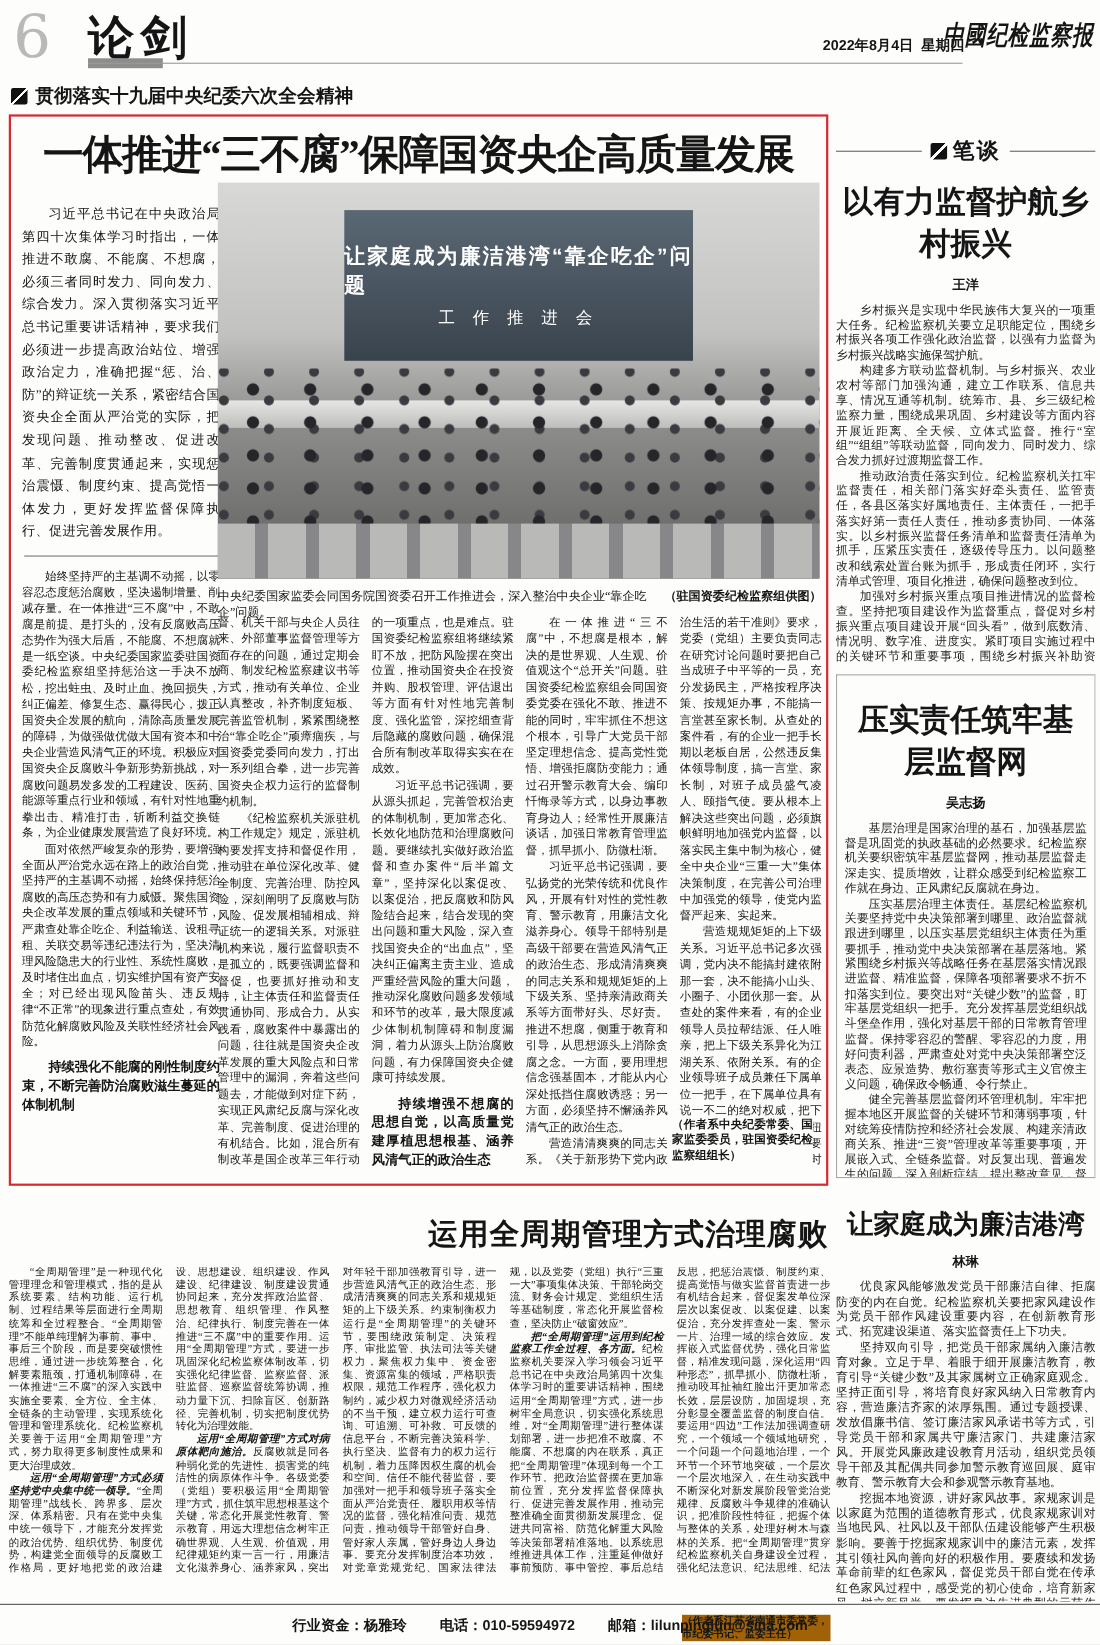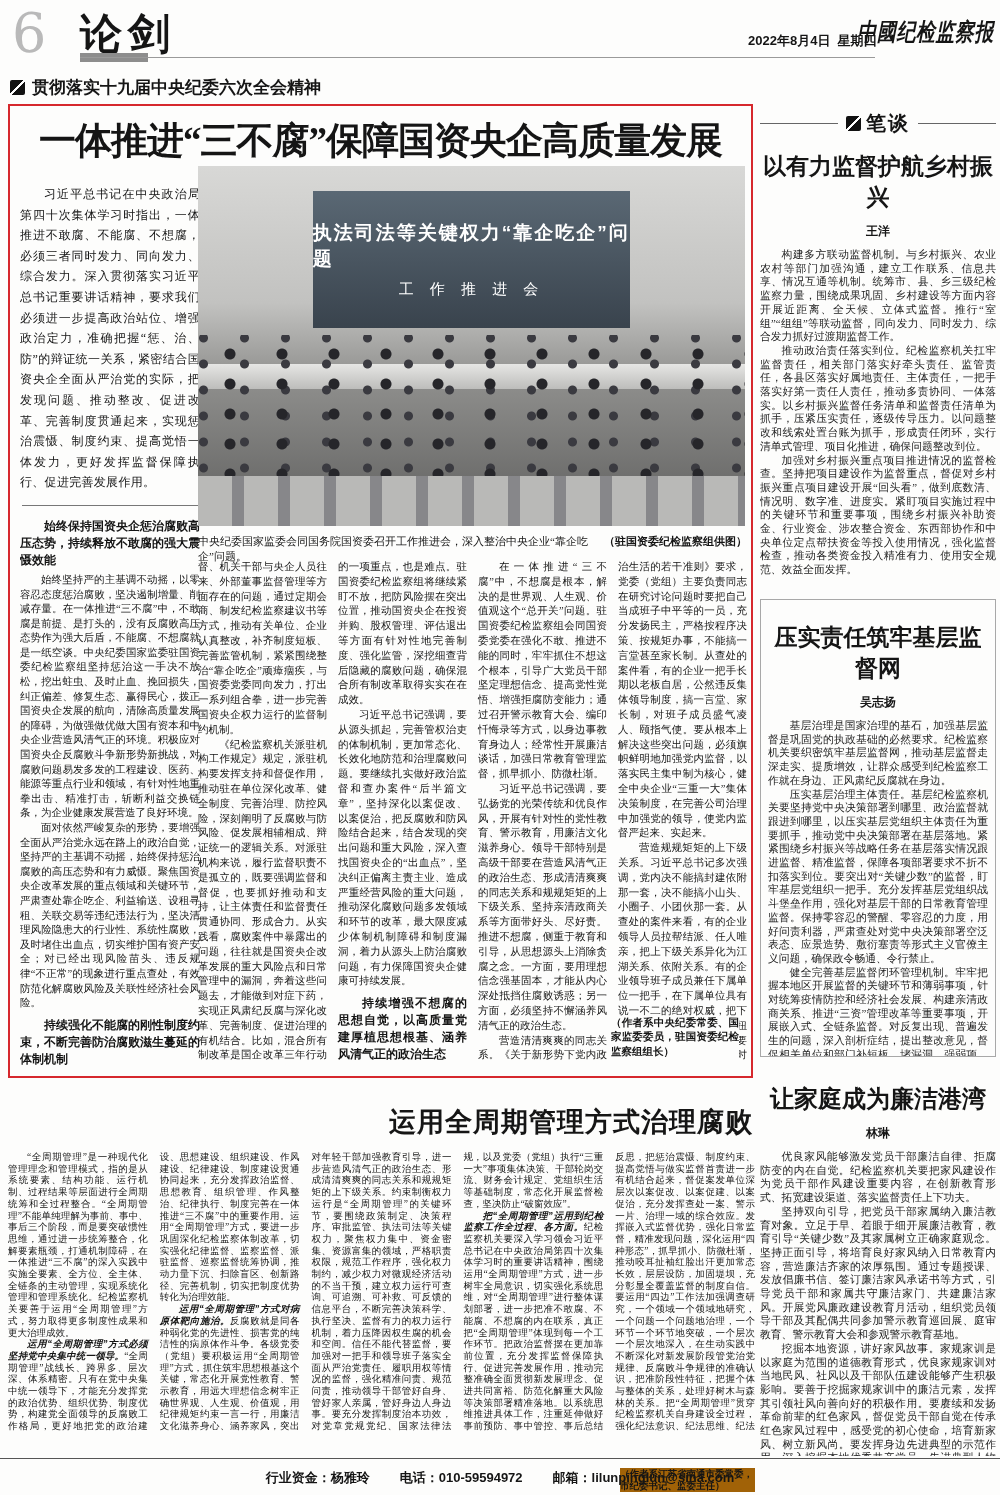--- a/index.html
+++ b/index.html
@@ -53,7 +53,7 @@
             font-weight:bold;text-align:justify;background:#fdfdfc;}
   
   .sidebar{position:absolute;left:760px;top:104px;width:236px;height:1352px;overflow:hidden;}
-  .bitan-head{display:flex;align-items:center;gap:8px;margin-top:6px;text-align:right;}
+  .bitan-head{display:flex;align-items:center;gap:8px;margin-top:20px;text-align:right;}
   .bitan-head .line{flex:1;height:1px;background:#666;}
   .bitan-label{font-size:20px;font-weight:bold;letter-spacing:2px;display:flex;align-items:center;gap:5px;}
   .sb-title{font-size:23px;font-weight:900;text-align:center;margin:14px 0 0;letter-spacing:0;}

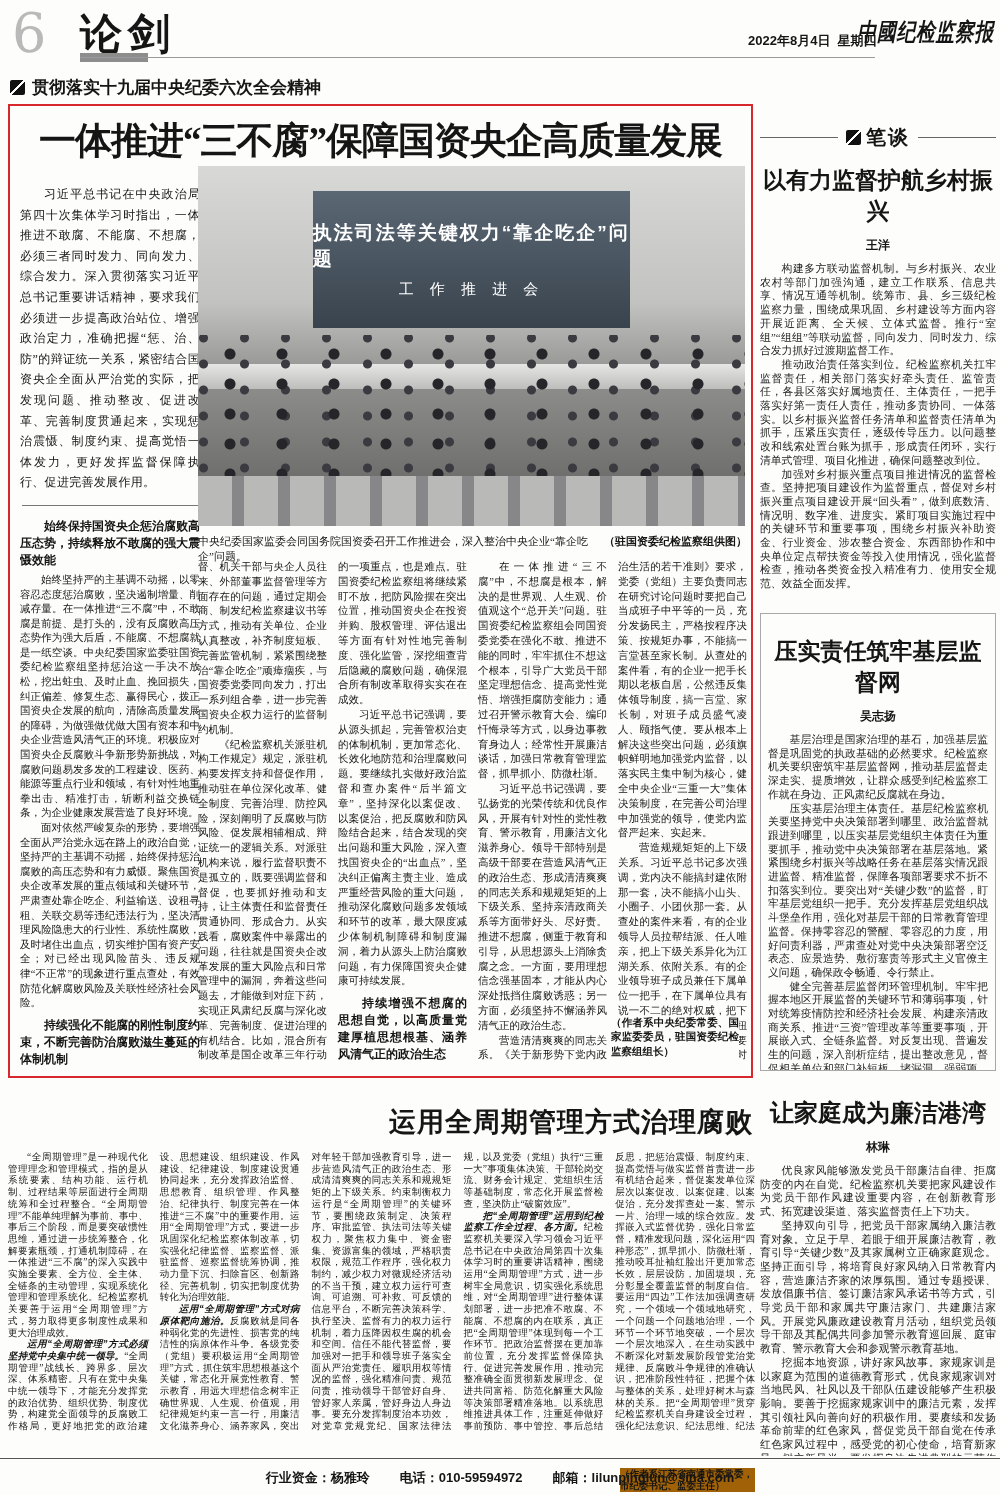--- a/index.html
+++ b/index.html
@@ -56,7 +56,7 @@
   .bitan-head{display:flex;align-items:center;gap:8px;margin-top:20px;text-align:right;}
   .bitan-head .line{flex:1;height:1px;background:#666;}
   .bitan-label{font-size:20px;font-weight:bold;letter-spacing:2px;display:flex;align-items:center;gap:5px;}
-  .sb-title{font-size:23px;font-weight:900;text-align:center;margin:14px 0 0;letter-spacing:0;}
+  .sb-title{font-size:28px;font-weight:900;text-align:center;margin:14px 0 0;letter-spacing:0;}
   .sb-title.big{font-size:24px;}
   .sb-author{text-align:center;font-size:12px;font-weight:bold;margin:10px 0 8px;}
   .sb-body{font-size:10.8px;line-height:13.7px;text-align:justify;color:#222;}

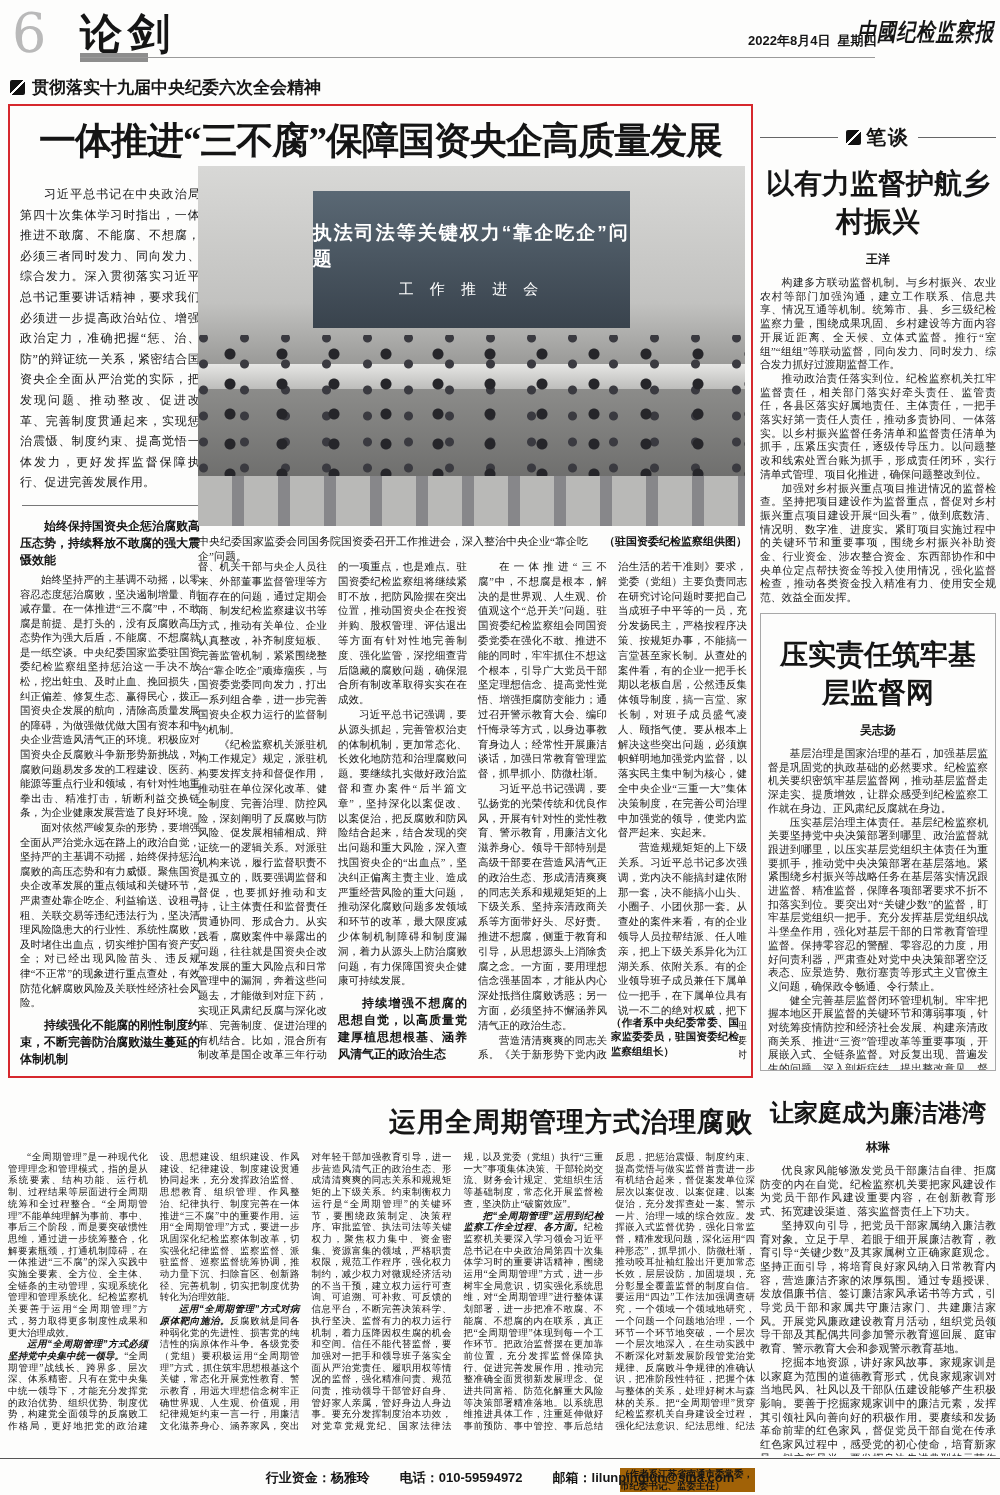--- a/index.html
+++ b/index.html
@@ -112,7 +112,7 @@
 
     <div class="photo">
       <div class="screen">
-        <div class="l1" data-bind="main.photo.screen1">执法司法等关键权力“靠企吃企”问题</div>
+        <div class="l1" data-bind="main.photo.screen1">让家庭成为廉洁港湾“靠企吃企”问题</div>
         <div class="l2" data-bind="main.photo.screen2">工 作 推 进 会</div>
       </div>
       <div class="table-strip"></div>

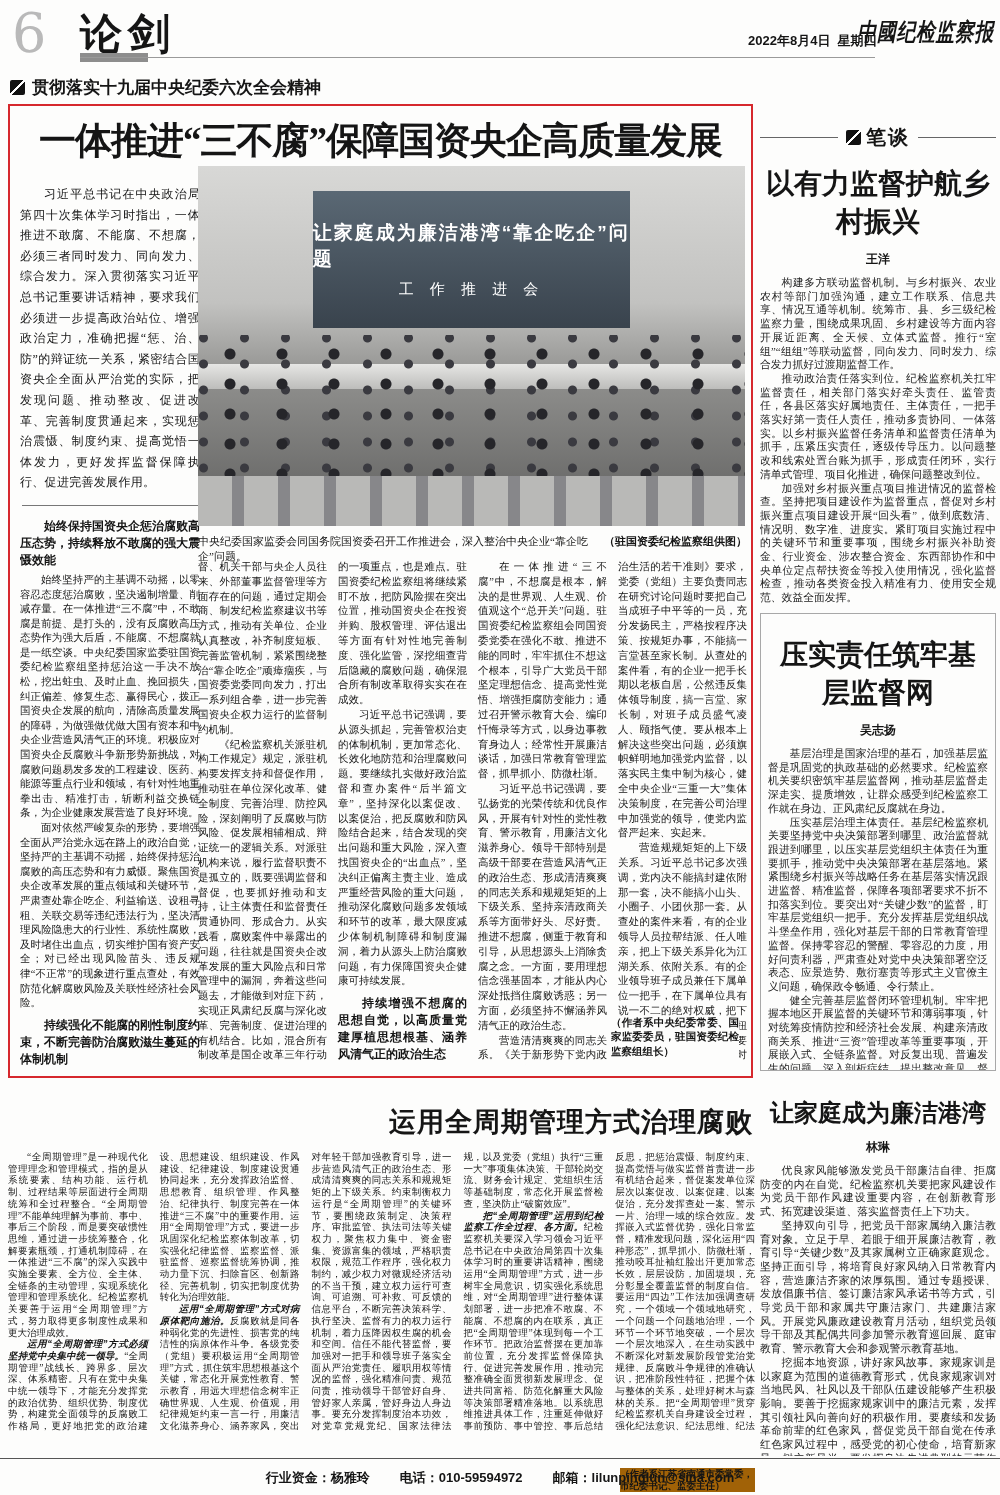--- a/index.html
+++ b/index.html
@@ -152,6 +152,7 @@
       <h2 class="sb-title" data-bind="bitan.articles.0.title">以有力监督护航乡村振兴</h2>
       <div class="sb-author" data-bind="bitan.articles.0.author">王洋</div>
       <div class="sb-body">
+        <p data-bind="bitan.articles.0.paragraphs.0">乡村振兴是实现中华民族伟大复兴的一项重大任务。纪检监察机关要立足职能定位，围绕乡村振兴各项工作强化政治监督，以强有力监督为乡村振兴战略实施保驾护航。</p>
         <p data-bind="bitan.articles.0.paragraphs.1">构建多方联动监督机制。与乡村振兴、农业农村等部门加强沟通，建立工作联系、信息共享、情况互通等机制。统筹市、县、乡三级纪检监察力量，围绕成果巩固、乡村建设等方面内容开展近距离、全天候、立体式监督。推行“室组”“组组”等联动监督，同向发力、同时发力、综合发力抓好过渡期监督工作。</p>
         <p data-bind="bitan.articles.0.paragraphs.2">推动政治责任落实到位。纪检监察机关扛牢监督责任，相关部门落实好牵头责任、监管责任，各县区落实好属地责任、主体责任，一把手落实好第一责任人责任，推动多责协同、一体落实。以乡村振兴监督任务清单和监督责任清单为抓手，压紧压实责任，逐级传导压力。以问题整改和线索处置台账为抓手，形成责任闭环，实行清单式管理、项目化推进，确保问题整改到位。</p>
         <p data-bind="bitan.articles.0.paragraphs.3">加强对乡村振兴重点项目推进情况的监督检查。坚持把项目建设作为监督重点，督促对乡村振兴重点项目建设开展“回头看”，做到底数清、情况明、数字准、进度实。紧盯项目实施过程中的关键环节和重要事项，围绕乡村振兴补助资金、行业资金、涉农整合资金、东西部协作和中央单位定点帮扶资金等投入使用情况，强化监督检查，推动各类资金投入精准有力、使用安全规范、效益全面发挥。</p>

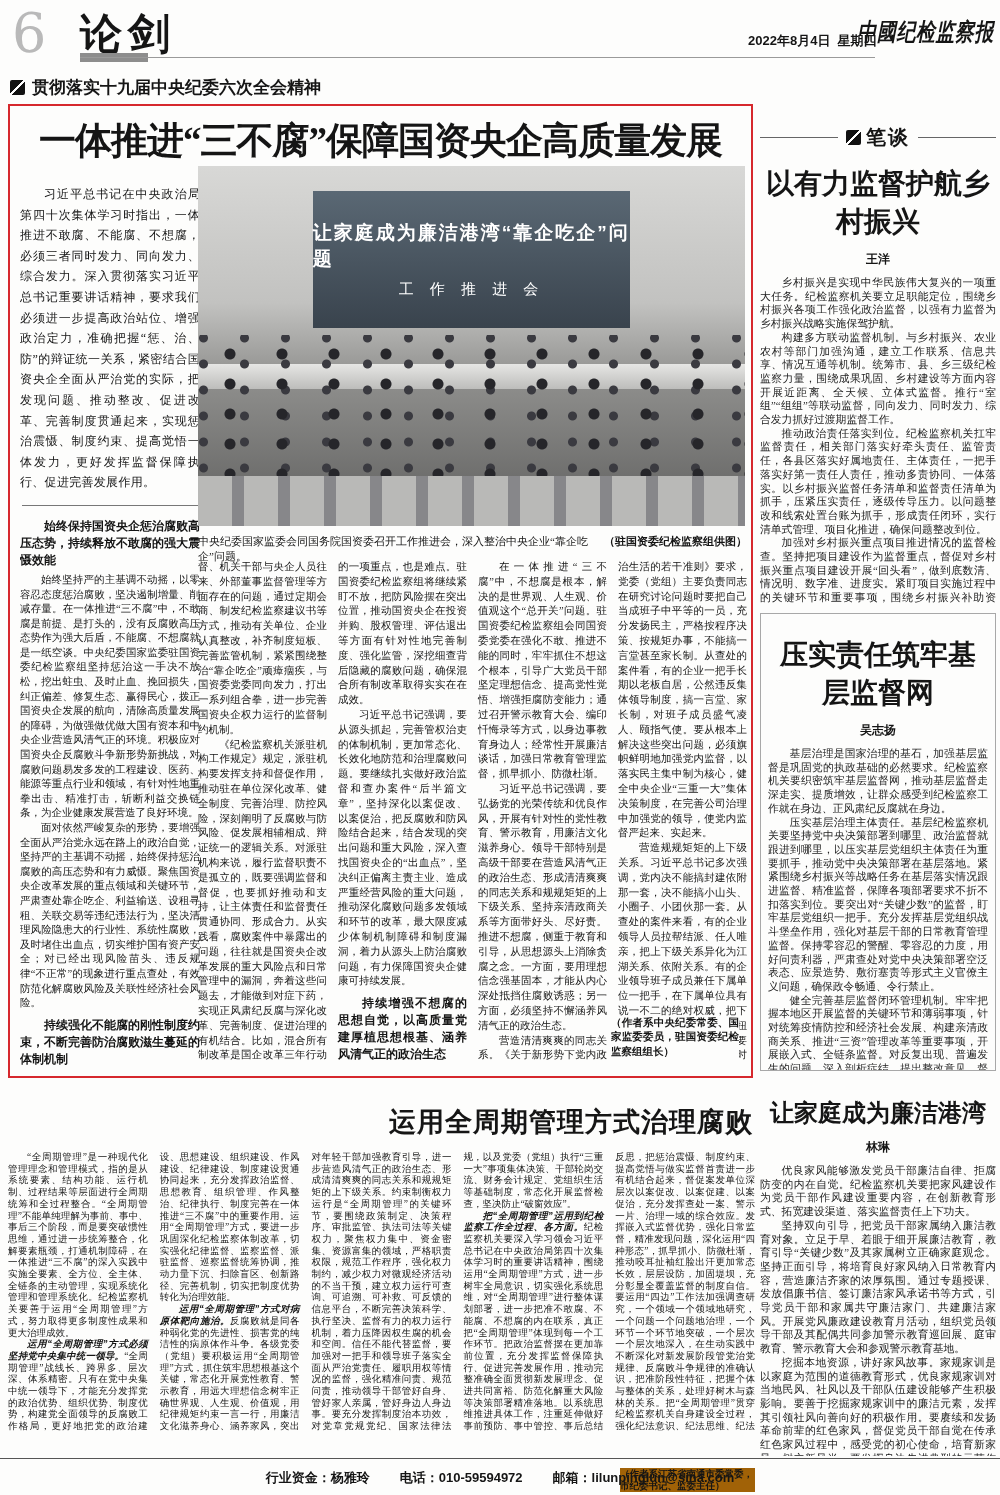--- a/index.html
+++ b/index.html
@@ -103,7 +103,6 @@
     <div class="colA">
       <p class="intro" data-bind="main.intro">习近平总书记在中央政治局第四十次集体学习时指出，一体推进不敢腐、不能腐、不想腐，必须三者同时发力、同向发力、综合发力。深入贯彻落实习近平总书记重要讲话精神，要求我们必须进一步提高政治站位、增强政治定力，准确把握“惩、治、防”的辩证统一关系，紧密结合国资央企全面从严治党的实际，把发现问题、推动整改、促进改革、完善制度贯通起来，实现惩治震慑、制度约束、提高觉悟一体发力，更好发挥监督保障执行、促进完善发展作用。</p>
       <hr class="divider">
-      <h3 data-bind="main.sections.0.heading">始终保持国资央企惩治腐败高压态势，持续释放不敢腐的强大震慑效能</h3>
       <p data-bind="main.sections.0.paragraphs.0">始终坚持严的主基调不动摇，以零容忍态度惩治腐败，坚决遏制增量、削减存量。在一体推进“三不腐”中，不敢腐是前提、是打头的，没有反腐败高压态势作为强大后盾，不能腐、不想腐就是一纸空谈。中央纪委国家监委驻国资委纪检监察组坚持惩治这一手决不放松，挖出蛀虫、及时止血、挽回损失，纠正偏差、修复生态、赢得民心，拨正国资央企发展的航向，清除高质量发展的障碍，为做强做优做大国有资本和中央企业营造风清气正的环境。积极应对国资央企反腐败斗争新形势新挑战，对腐败问题易发多发的工程建设、医药、能源等重点行业和领域，有针对性地重拳出击、精准打击，斩断利益交换链条，为企业健康发展营造了良好环境。</p>
       <p data-bind="main.sections.0.paragraphs.1">面对依然严峻复杂的形势，要增强全面从严治党永远在路上的政治自觉，坚持严的主基调不动摇，始终保持惩治腐败的高压态势和有力威慑。聚焦国资央企改革发展的重点领域和关键环节，严肃查处靠企吃企、利益输送、设租寻租、关联交易等违纪违法行为，坚决清理风险隐患大的行业性、系统性腐败，及时堵住出血点，切实维护国有资产安全；对已经出现风险苗头、违反规律“不正常”的现象进行重点查处，有效防范化解腐败风险及关联性经济社会风险。</p>
       <h3 data-bind="main.sections.1.heading">持续强化不能腐的刚性制度约束，不断完善防治腐败滋生蔓延的体制机制</h3>

